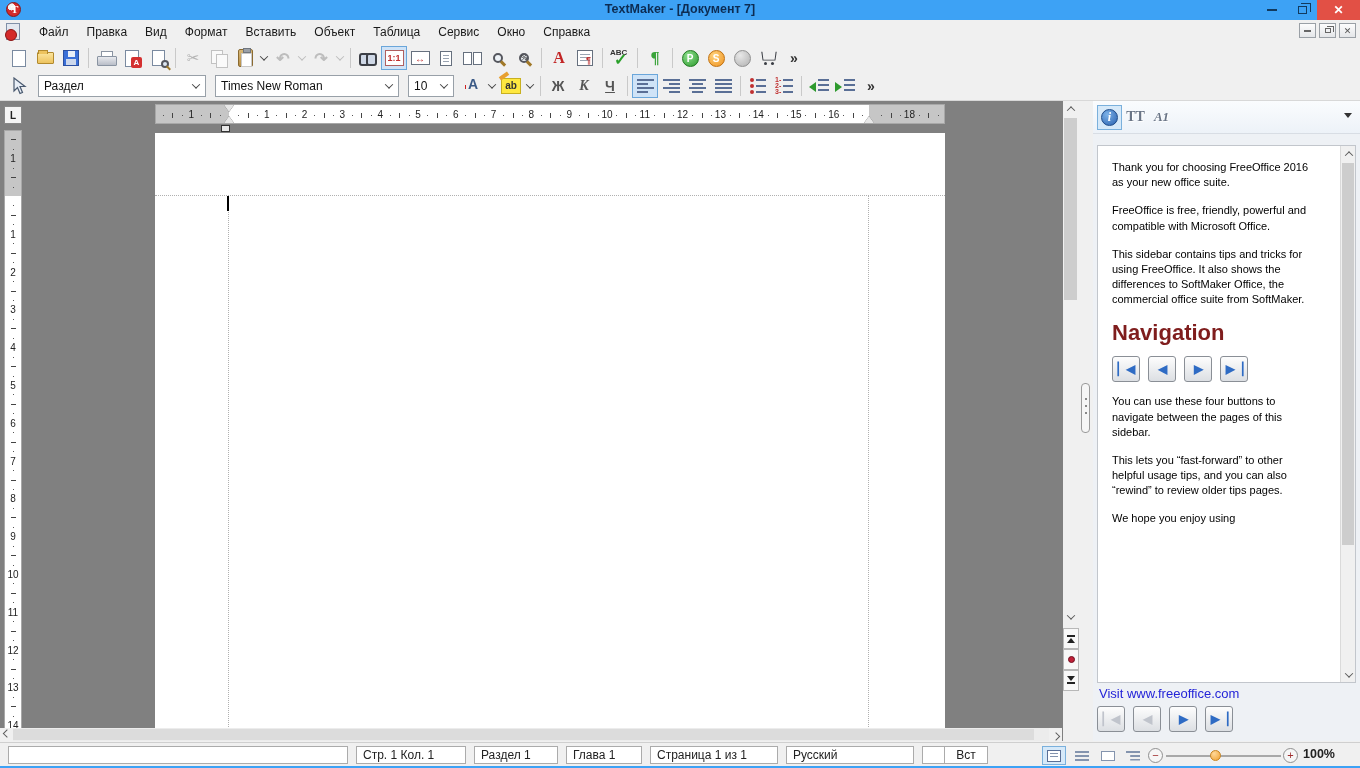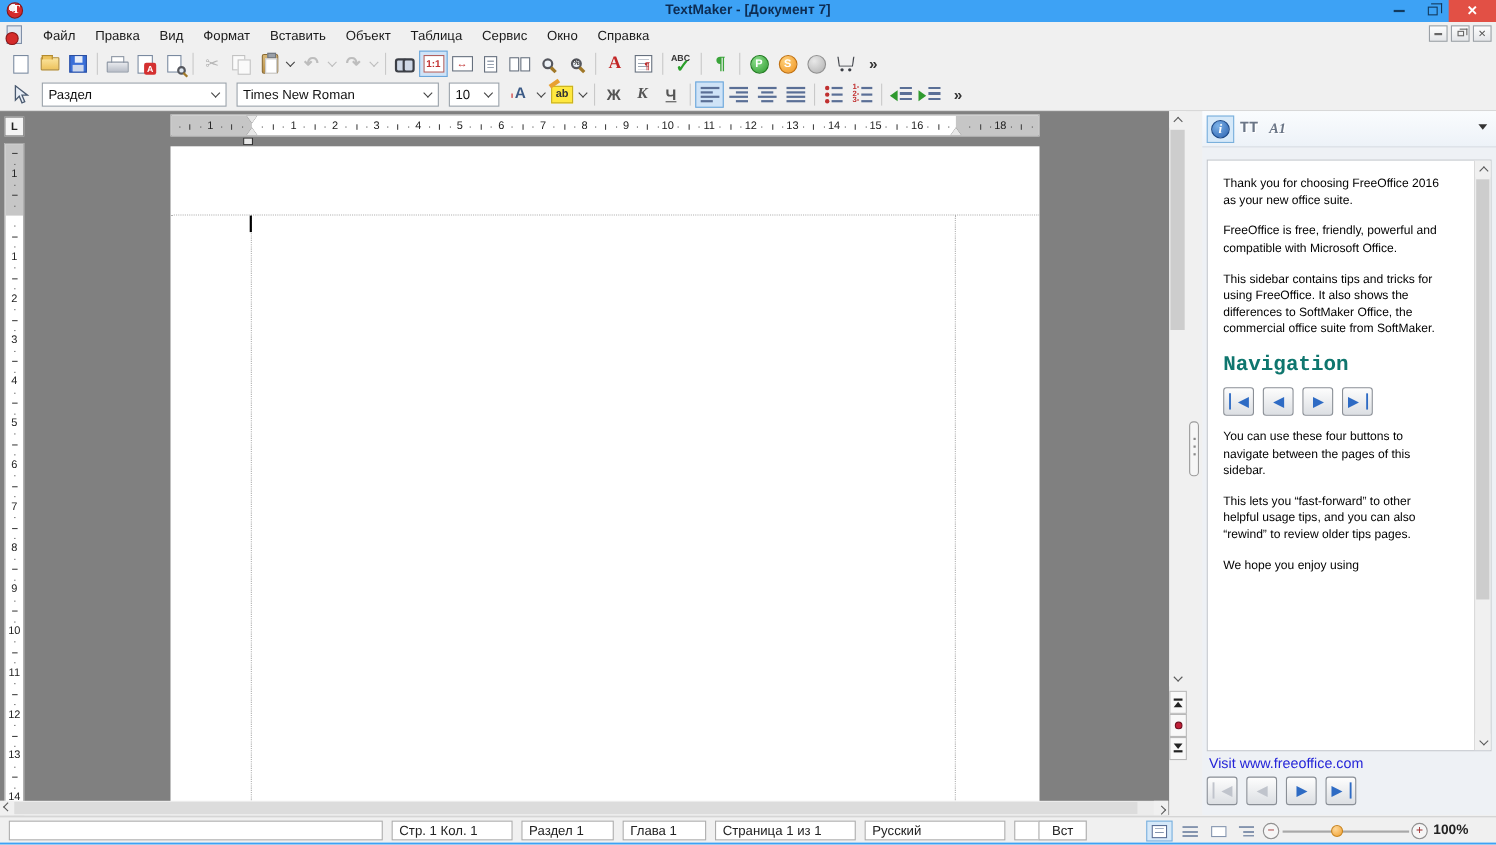--- a/index.html
+++ b/index.html
@@ -168,7 +168,7 @@
   .sbh-btn { width:25px; height:25px; display:flex; align-items:center; justify-content:center; margin-right:1px; border:1px solid transparent; }
   .sbh-btn.sel { background:#d6e9f9; border:1px solid #7ab0dc; }
   .info-circle { width:17px; height:17px; border-radius:50%; background:radial-gradient(circle at 35% 30%, #7cb2e8, #2a62b0); border:1px solid #1d4a88; color:#fff; font-family:"Liberation Serif",serif; font-style:italic; font-weight:bold; font-size:12px; display:flex; align-items:center; justify-content:center; }
-  .tt-ic { font-family:Liberation Mono, monospace; font-weight:bold; font-size:14px; color:#6a7586; text-shadow:1px 1px 0 #fff; }
+  .tt-ic { font-family:Liberation Serif, serif; font-weight:bold; font-size:14px; color:#6a7586; text-shadow:1px 1px 0 #fff; }
   .a1-ic { font-family:"Liberation Serif",serif; font-style:italic; font-weight:bold; font-size:13px; color:#6a7586; text-shadow:1px 1px 0 #fff; }
   .sbh-dd { position:absolute; right:8px; top:12px; width:0; height:0; border-left:4px solid transparent; border-right:4px solid transparent; border-top:5px solid #333; }
   .sb-content { position:absolute; left:4px; top:44px; width:259px; height:538px; background:#fff; border:1px solid #c2c6cc; overflow:hidden; }

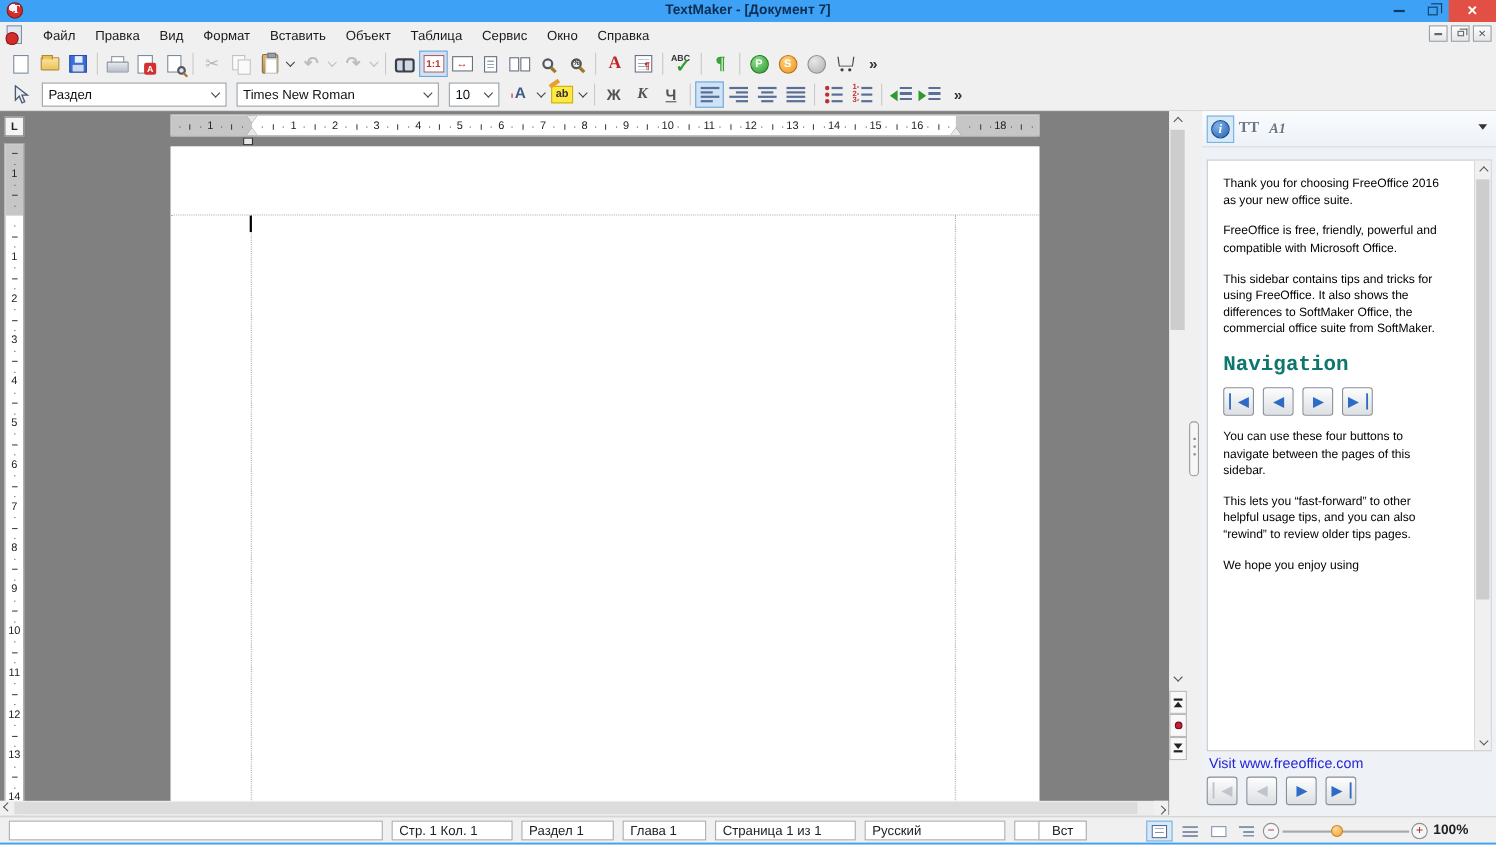--- a/index.html
+++ b/index.html
@@ -175,7 +175,7 @@
   .sb-text { position:absolute; left:14px; top:14px; width:205px; }
   .sb-title { font-size:25px; font-weight:bold; color:#4e7fb2; line-height:1.12; margin-bottom:16px; }
   .sb-p { font-size:11px; color:#000; line-height:1.38; margin-bottom:13px; }
-  .sb-nav-h { font-size:19px; font-weight:bold; color:#0f766e; margin:6px 0 10px;font-family:Liberation Mono, monospace; }
+  .sb-nav-h { font-size:22px; font-weight:bold; color:#7f1d1d; margin:6px 0 10px; }
   .navbtn-row { display:flex; gap:8px; margin-bottom:12px; }
   .navbtn { width:28px; height:26px; border:1px solid #8a8f96; border-radius:3px; background:linear-gradient(#fdfdfd,#dcdfe3); display:flex; align-items:center; justify-content:center; font-size:12px; font-weight:bold; color:#2e6bc4; letter-spacing:-1px; }
   .navbtn.dis { color:#c0c4cc; }

